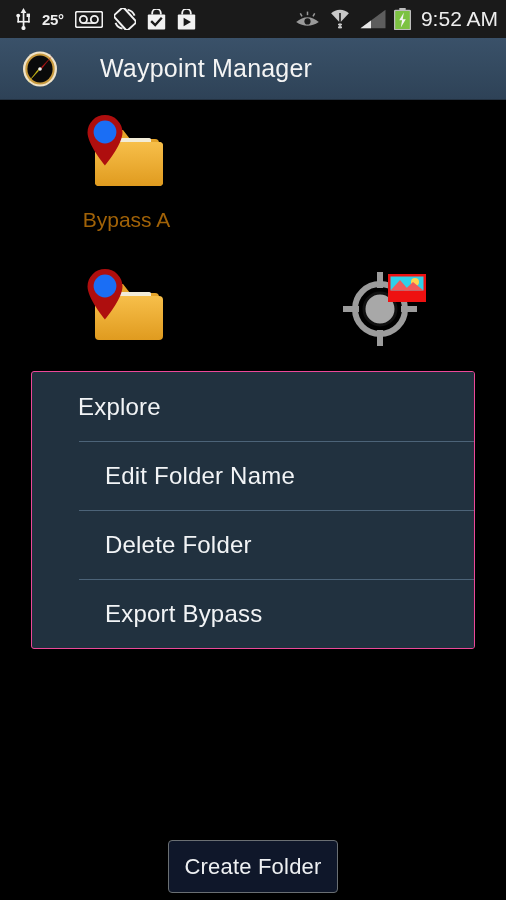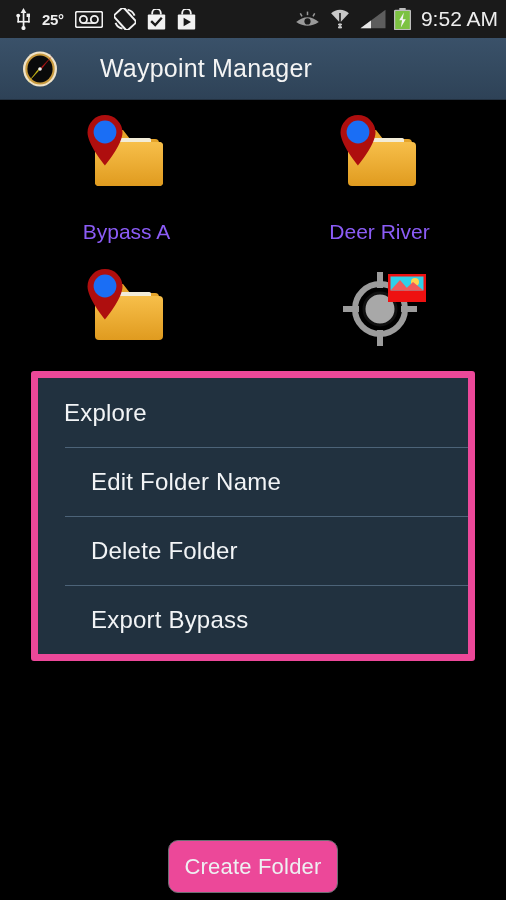--- a/index.html
+++ b/index.html
@@ -108,8 +108,8 @@
     position: relative;
   }
   .cell-label {
-    margin-top: 20px;
-    color: #8b5cf6;
+    margin-top: 8px;
+    color: #a16207;
     font-size: 21px;
     text-align: right;
     white-space: nowrap;

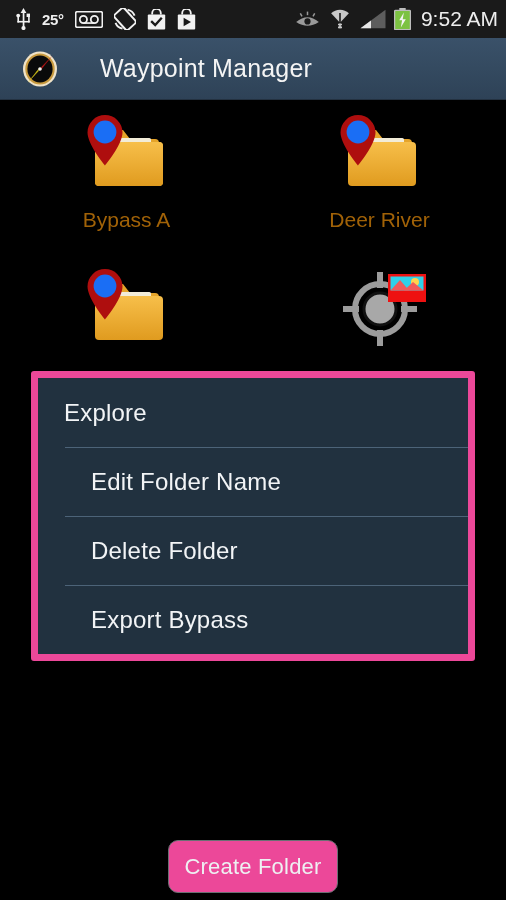--- a/index.html
+++ b/index.html
@@ -299,24 +299,6 @@
       <div class="cell-label">Bypass A</div>
     </div>
 
-    <div class="grid-cell cell-r0 cell-c1">
-      <div class="cell-icon">
-        <svg width="100" height="92" viewBox="0 0 100 92">
-          <path d="M22 22 h24 l7 9 h25 a4 4 0 0 1 4 4 v6 H22 Z" fill="#e5a42a"></path>
-          <rect x="28" y="30" width="46" height="9" rx="1.6" fill="#f2ecd8"></rect>
-          <path d="M22 34 h60 a4 4 0 0 1 4 4 v36 a4 4 0 0 1 -4 4 H22 a4 4 0 0 1 -4 -4 V38 a4 4 0 0 1 4 -4 Z" fill="url(#fg1)"></path>
-          <defs>
-            <linearGradient id="fg1" x1="0" y1="0" x2="0" y2="1">
-              <stop offset="0%" stop-color="#f7bf4a"></stop>
-              <stop offset="100%" stop-color="#e09b1f"></stop>
-            </linearGradient>
-          </defs>
-          <path d="M28 7 a17.5 17.5 0 0 1 17.5 17.5 c0 12 -17.5 33 -17.5 33 s-17.5 -21 -17.5 -33 A17.5 17.5 0 0 1 28 7 Z" fill="#ae0e0e"></path>
-          <circle cx="28" cy="24" r="11.4" fill="#1a6ef5"></circle>
-        </svg>
-      </div>
-      <div class="cell-label">Deer River</div>
-    </div>
 
     <div class="grid-cell cell-r1 cell-c0">
       <div class="cell-icon">

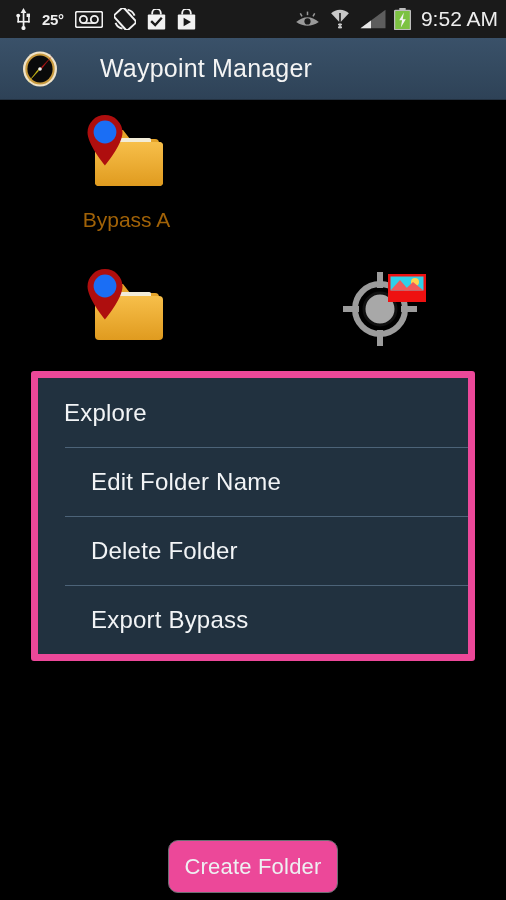--- a/index.html
+++ b/index.html
@@ -122,10 +122,11 @@
     top: 371px;
     width: 444px;
     background: #21313f;
-    border: 7px solid #ec4899;
+    border: 1px solid #ec4899;
     border-radius: 3px;
     box-shadow: 0 2px 10px rgba(0,0,0,0.8);
     overflow: hidden;
+    padding-left: 20px;
   }
   .menu-item {
     height: 69px;

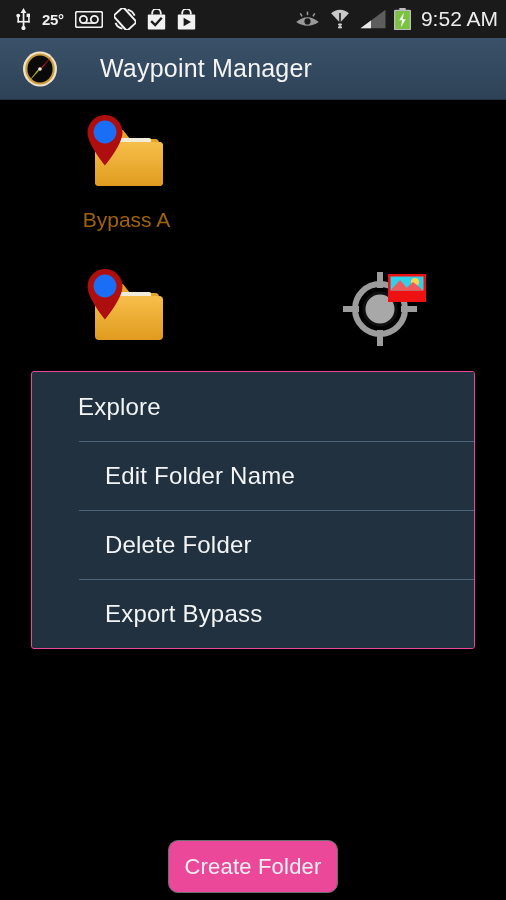--- a/index.html
+++ b/index.html
@@ -150,9 +150,9 @@
     top: 840px;
     width: 170px;
     height: 53px;
-    background: #ec4899;
+    background: #0f172a;
     border: 1px solid #6a6f73;
-    border-radius: 10px;
+    border-radius: 4px;
     color: #eef0f2;
     font-size: 22px;
     display: flex;

